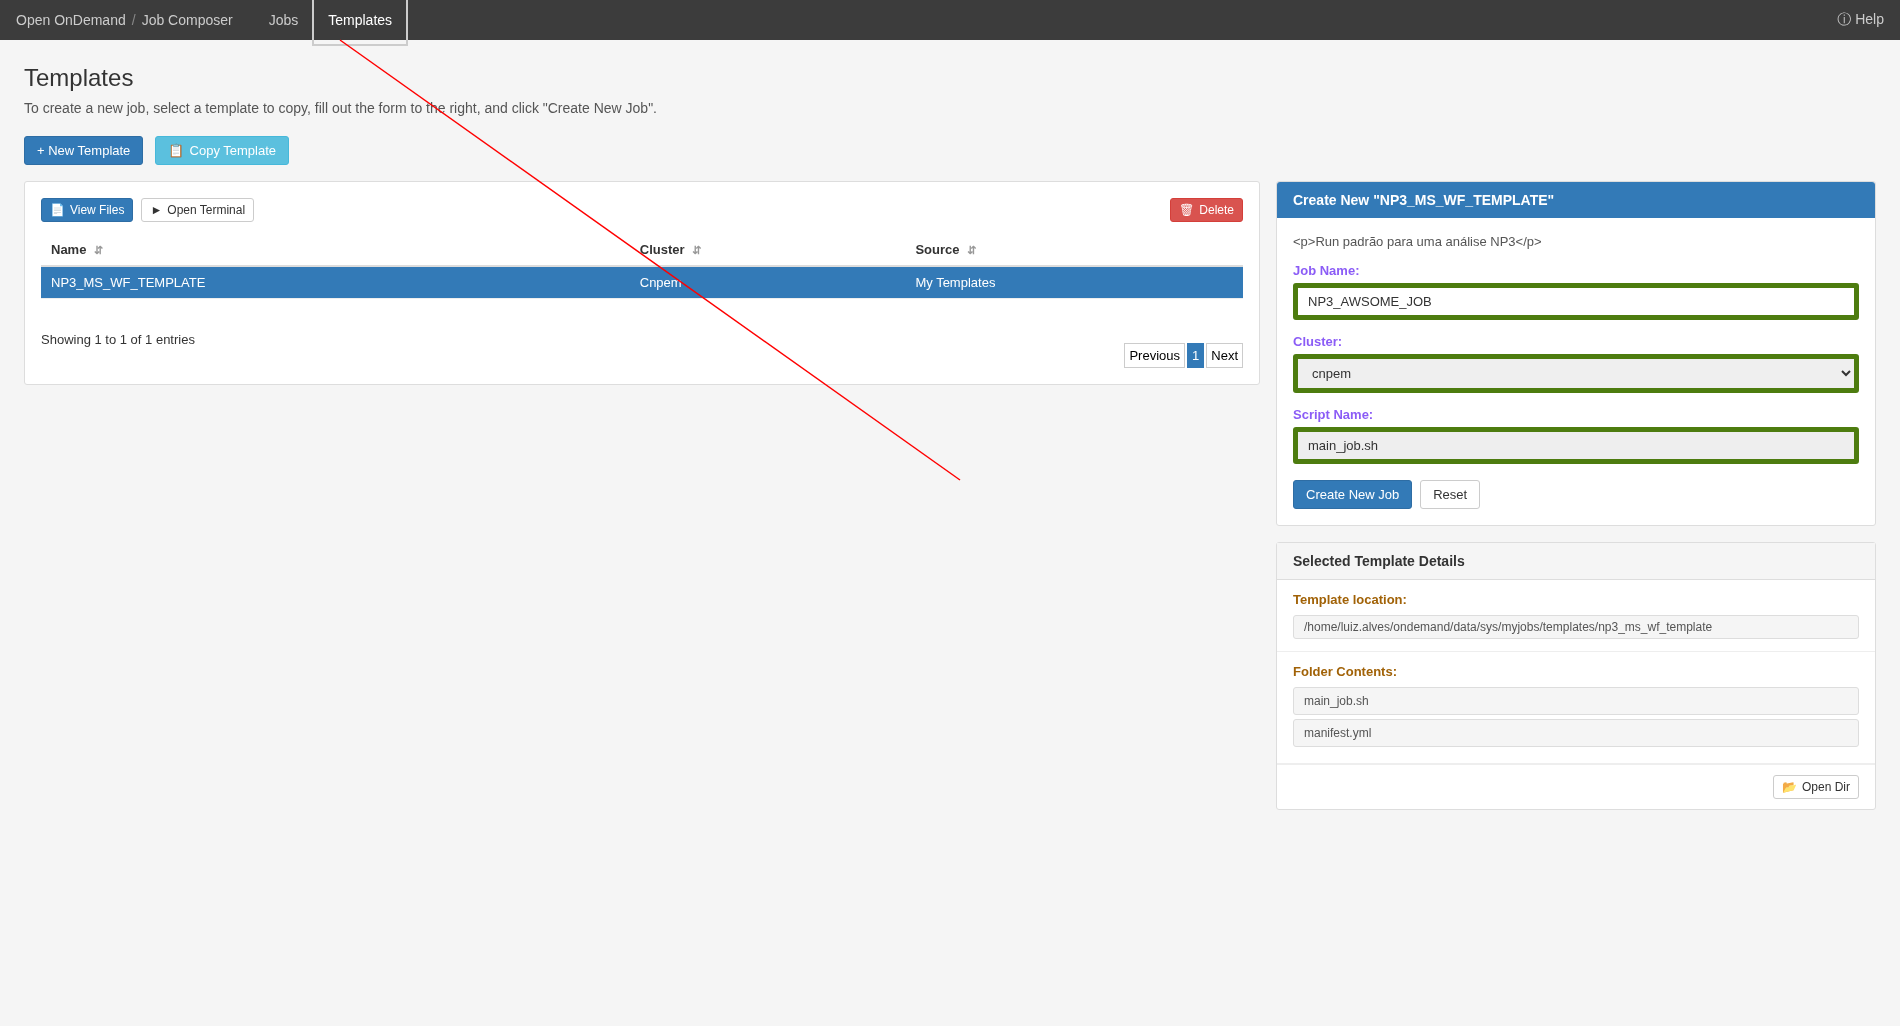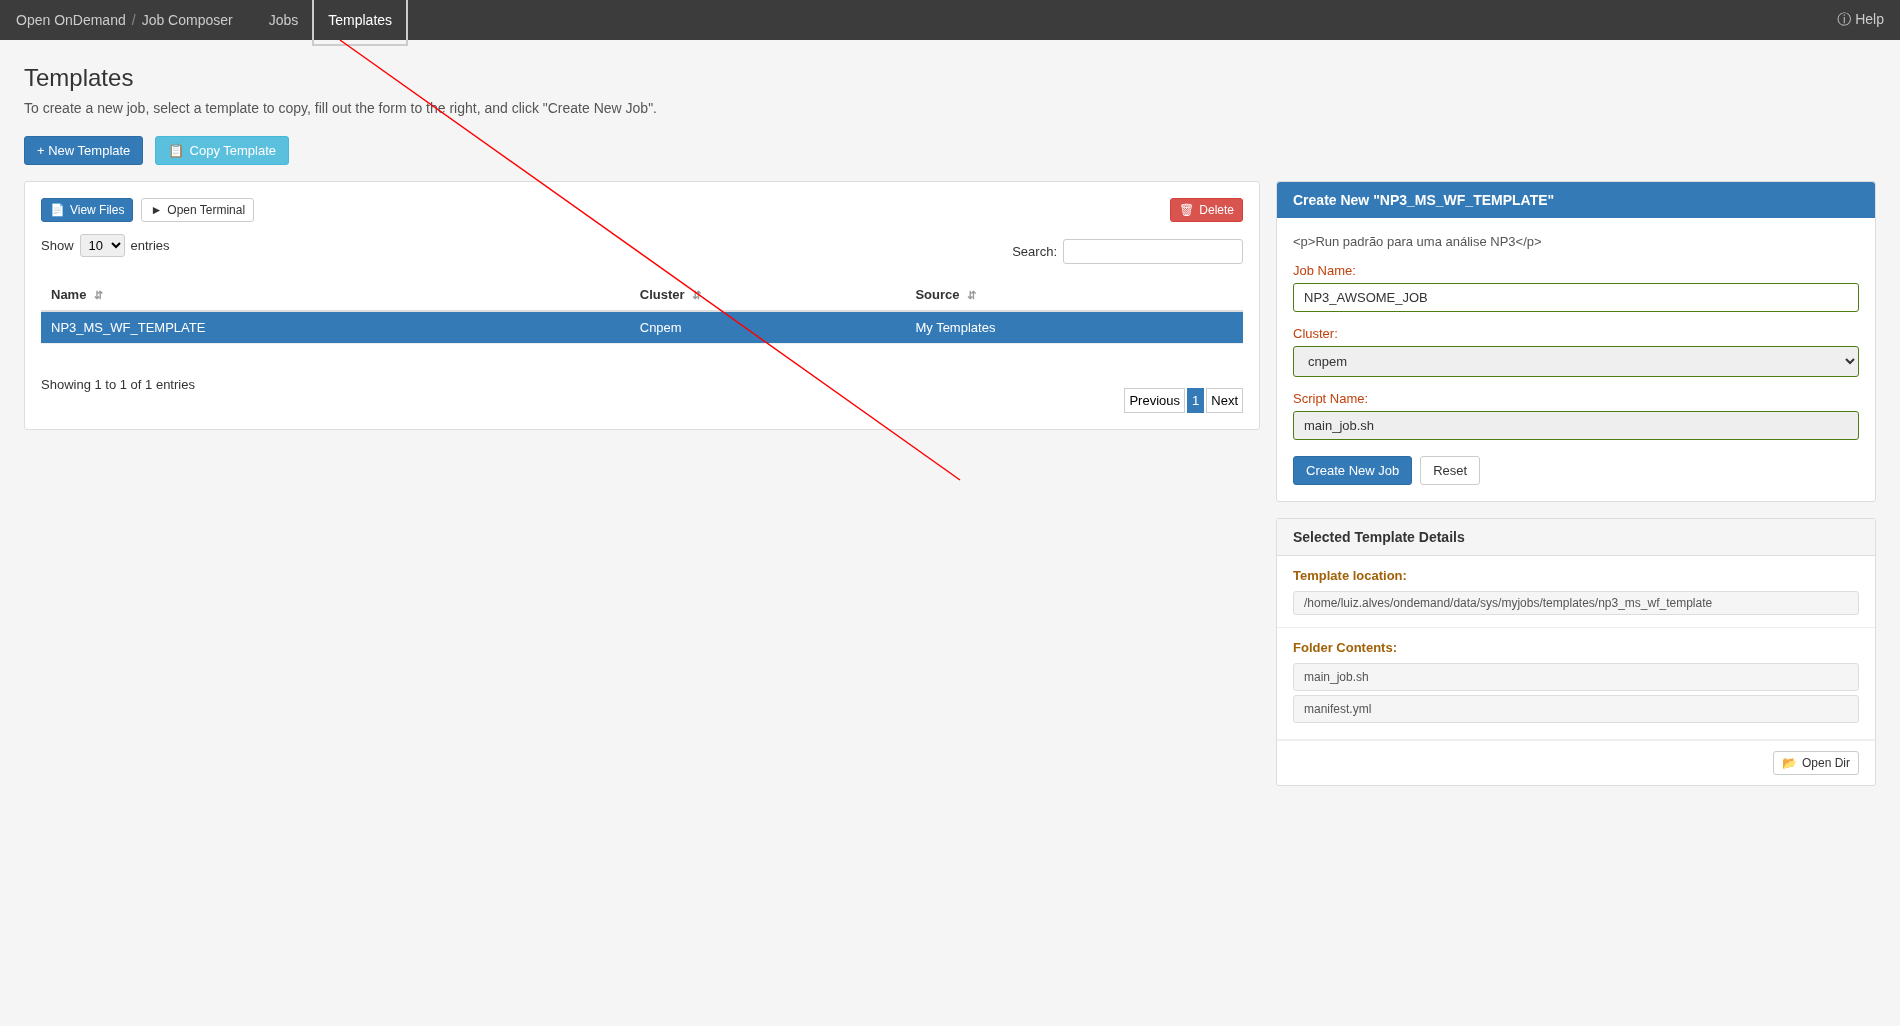--- a/index.html
+++ b/index.html
@@ -335,21 +335,6 @@
           </div>
         </div>
 
-        <div style="display:flex; justify-content:space-between; align-items:center; margin-bottom:10px;">
-          <div class="show-entries">
-            <span>Show</span>
-            <select>
-              <option>10</option>
-              <option>25</option>
-              <option>50</option>
-            </select>
-            <span>entries</span>
-          </div>
-          <div class="search-area">
-            <label>Search:</label>
-            <input type="text" class="form-control" style="width: 180px;" value="">
-          </div>
-        </div>
 
         <table class="data-table">
           <thead>

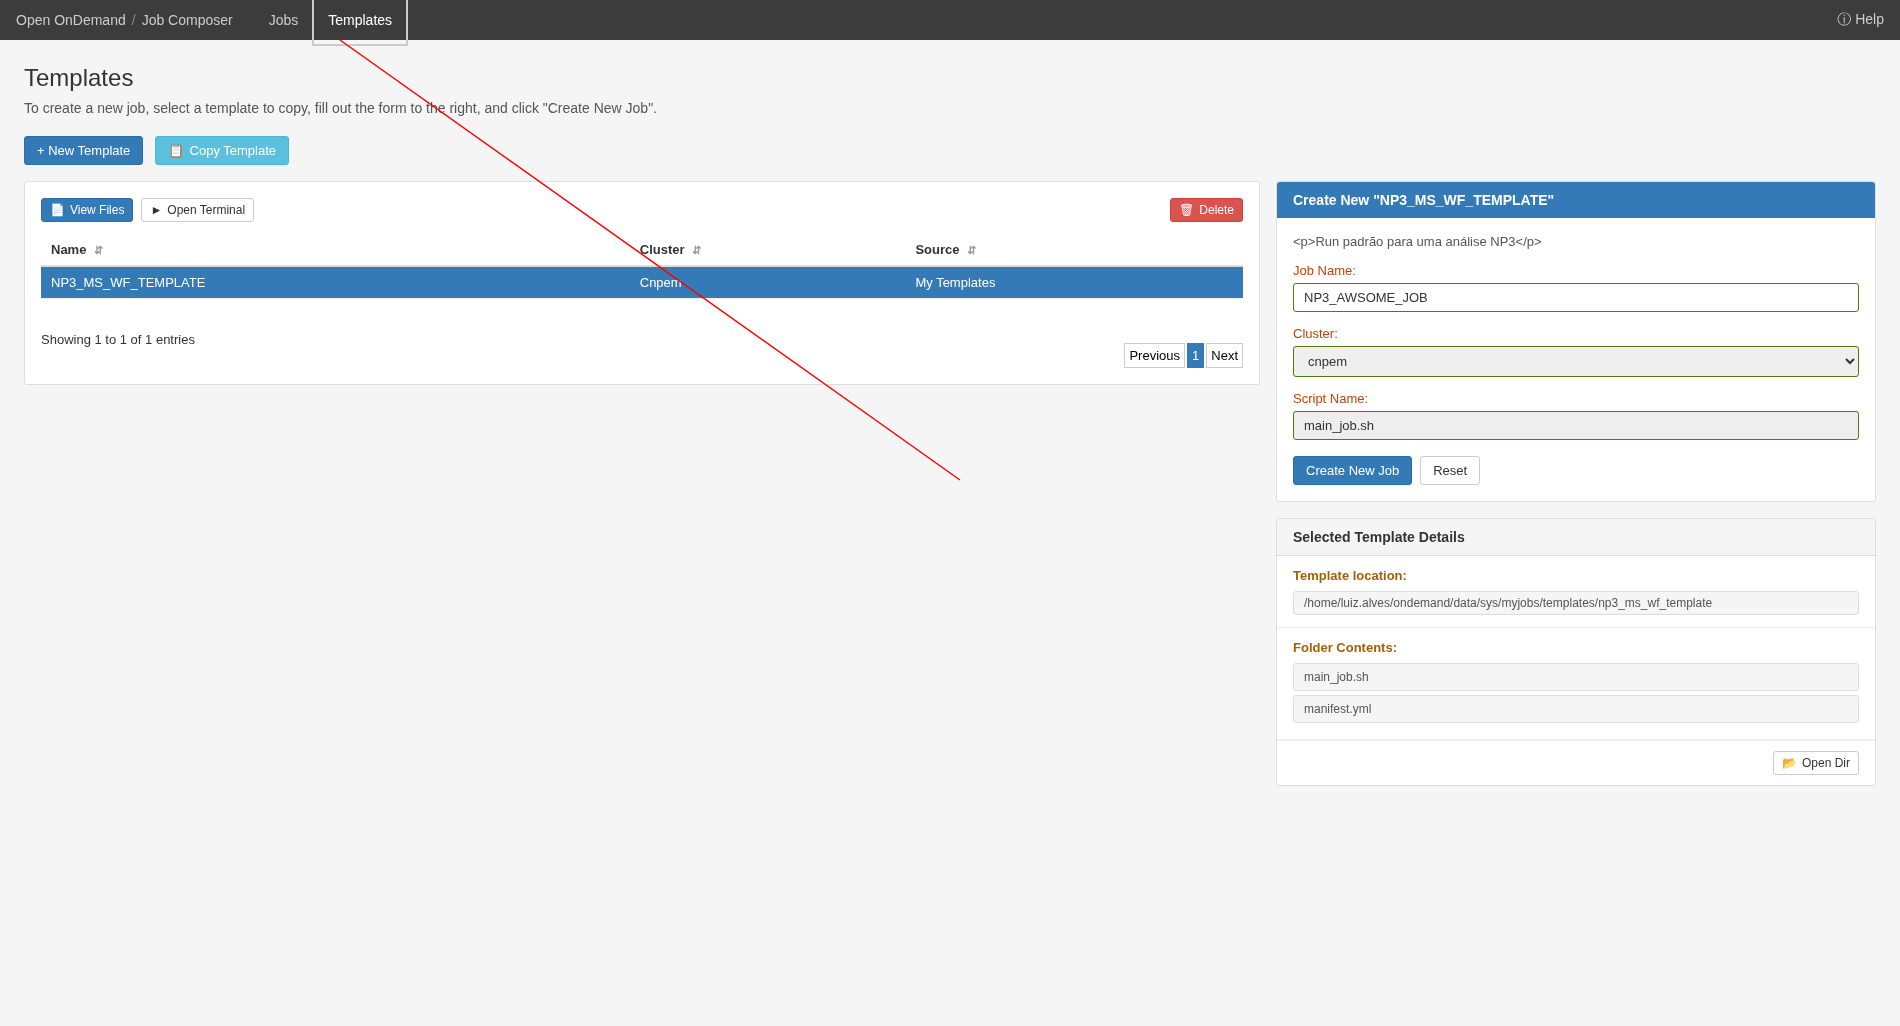--- a/index.html
+++ b/index.html
@@ -189,9 +189,9 @@
     .form-label {
       display: block;
       font-size: 13px;
-      font-weight: 400;
+      font-weight: 700;
       margin-bottom: 5px;
-      color: #c2410c;
+      color: #8b5cf6;
     }
     .form-control {
       width: 100%;

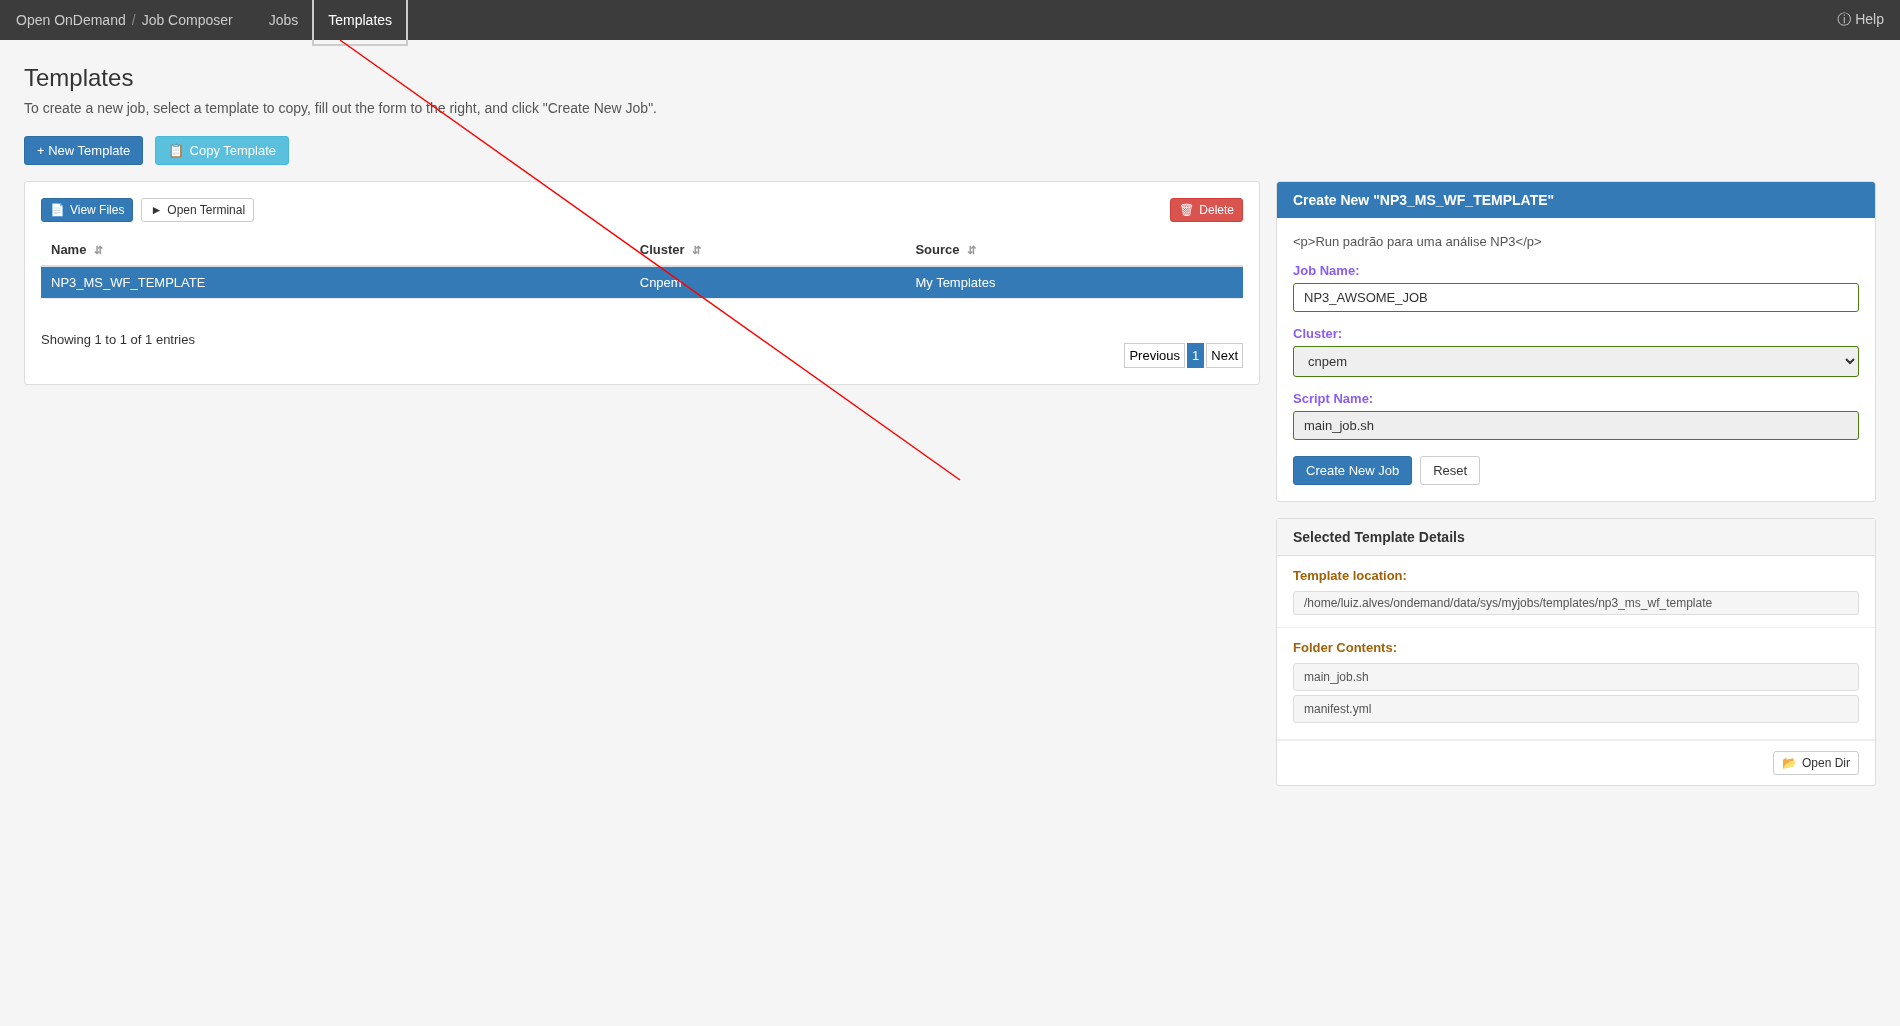--- a/index.html
+++ b/index.html
@@ -196,7 +196,7 @@
     .form-control {
       width: 100%;
       padding: 6px 10px;
-      border: 1px solid #4d7c0f;
+      border: 5px solid #4d7c0f;
       border-radius: 3px;
       font-size: 13px;
       font-family: inherit;

